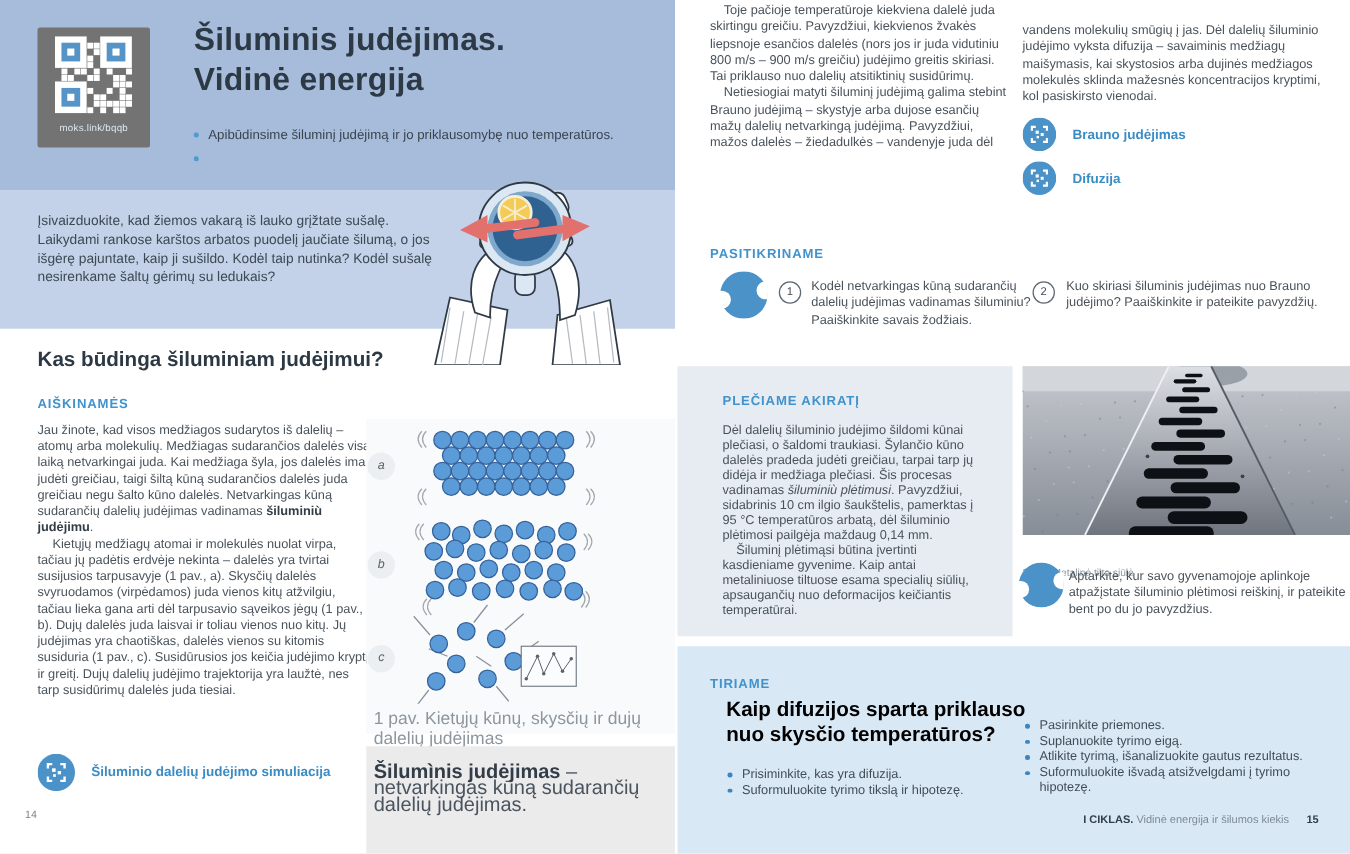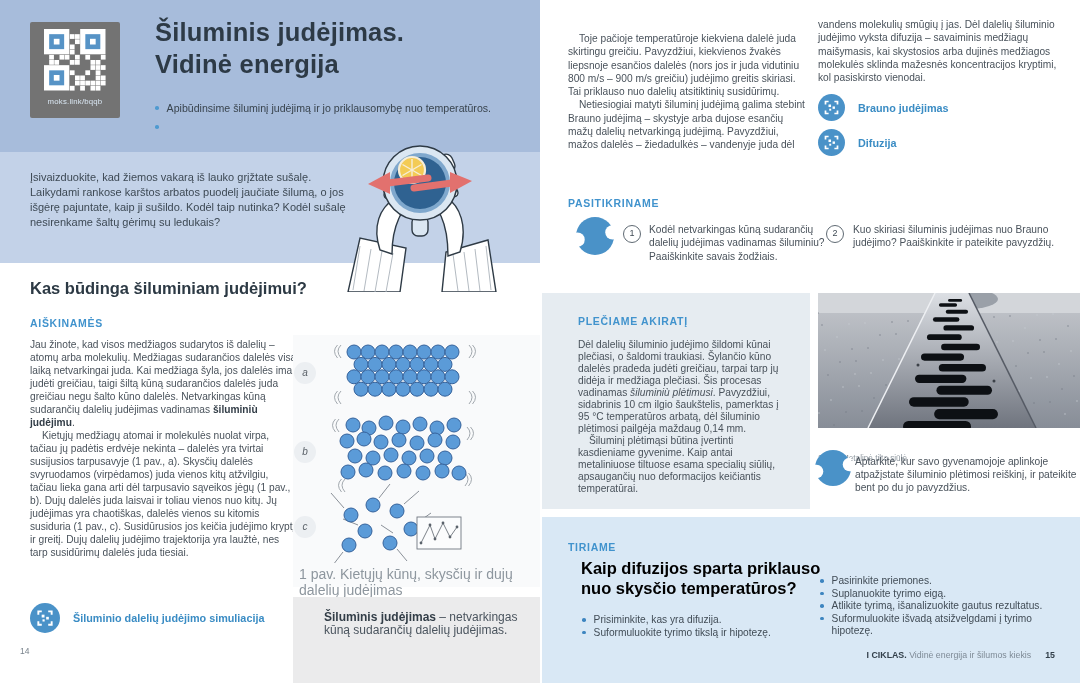--- a/index.html
+++ b/index.html
@@ -45,7 +45,7 @@
   .bodytxt{font-size:10.2px;line-height:13.3px;color:#49525b;}
   .bodytxt p{margin:0;}
   .bodytxt p.ind{text-indent:11px;}
-  #col1{left:568px;top:32px;width:238px;}
+  #col1{left:568px;top:2px;width:238px;}
   #col2{left:818px;top:18px;width:246px;}
   #link-brauno{left:818px;top:94px;}
   #link-difuzija{left:818px;top:129px;}

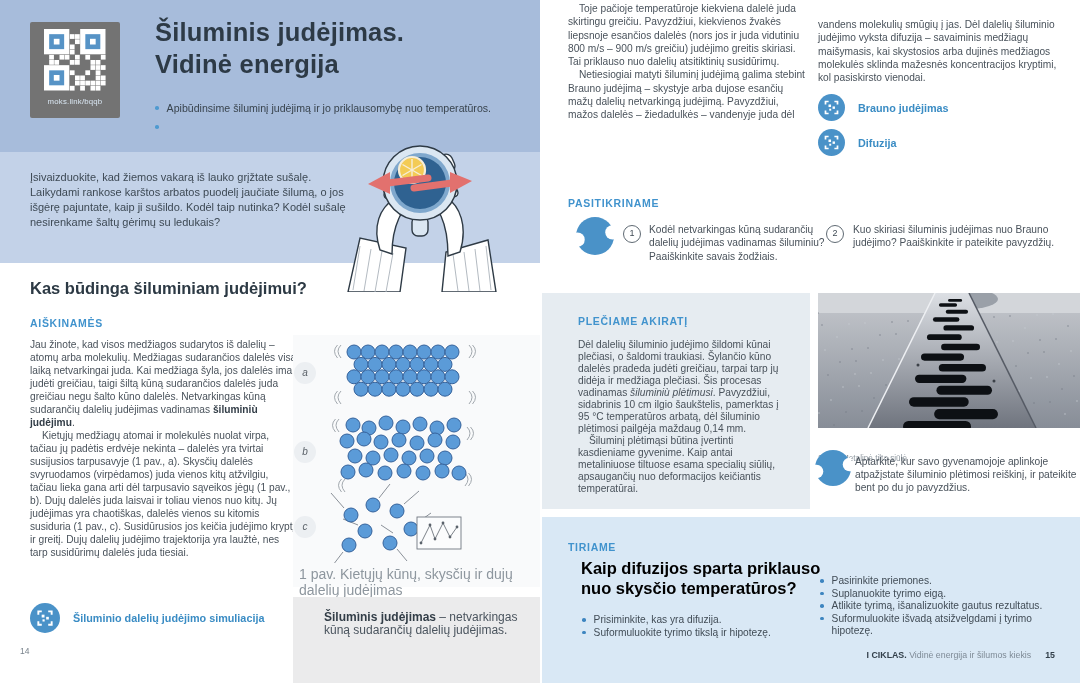--- a/index.html
+++ b/index.html
@@ -39,7 +39,7 @@
   #fig1-caption{left:299px;top:566px;width:240px;font-size:14px;color:#8d969e;}
 
   #def-box{left:293px;top:597px;width:247px;height:86px;background:#ebebec;}
-  #def-text{left:299px;top:611px;width:220px;font-size:12px;line-height:13.4px;color:#4a545e;margin-left:25px;}
+  #def-text{left:299px;top:611px;width:220px;font-size:16px;line-height:13.4px;color:#4a545e;}
 
   
   .bodytxt{font-size:10.2px;line-height:13.3px;color:#49525b;}

